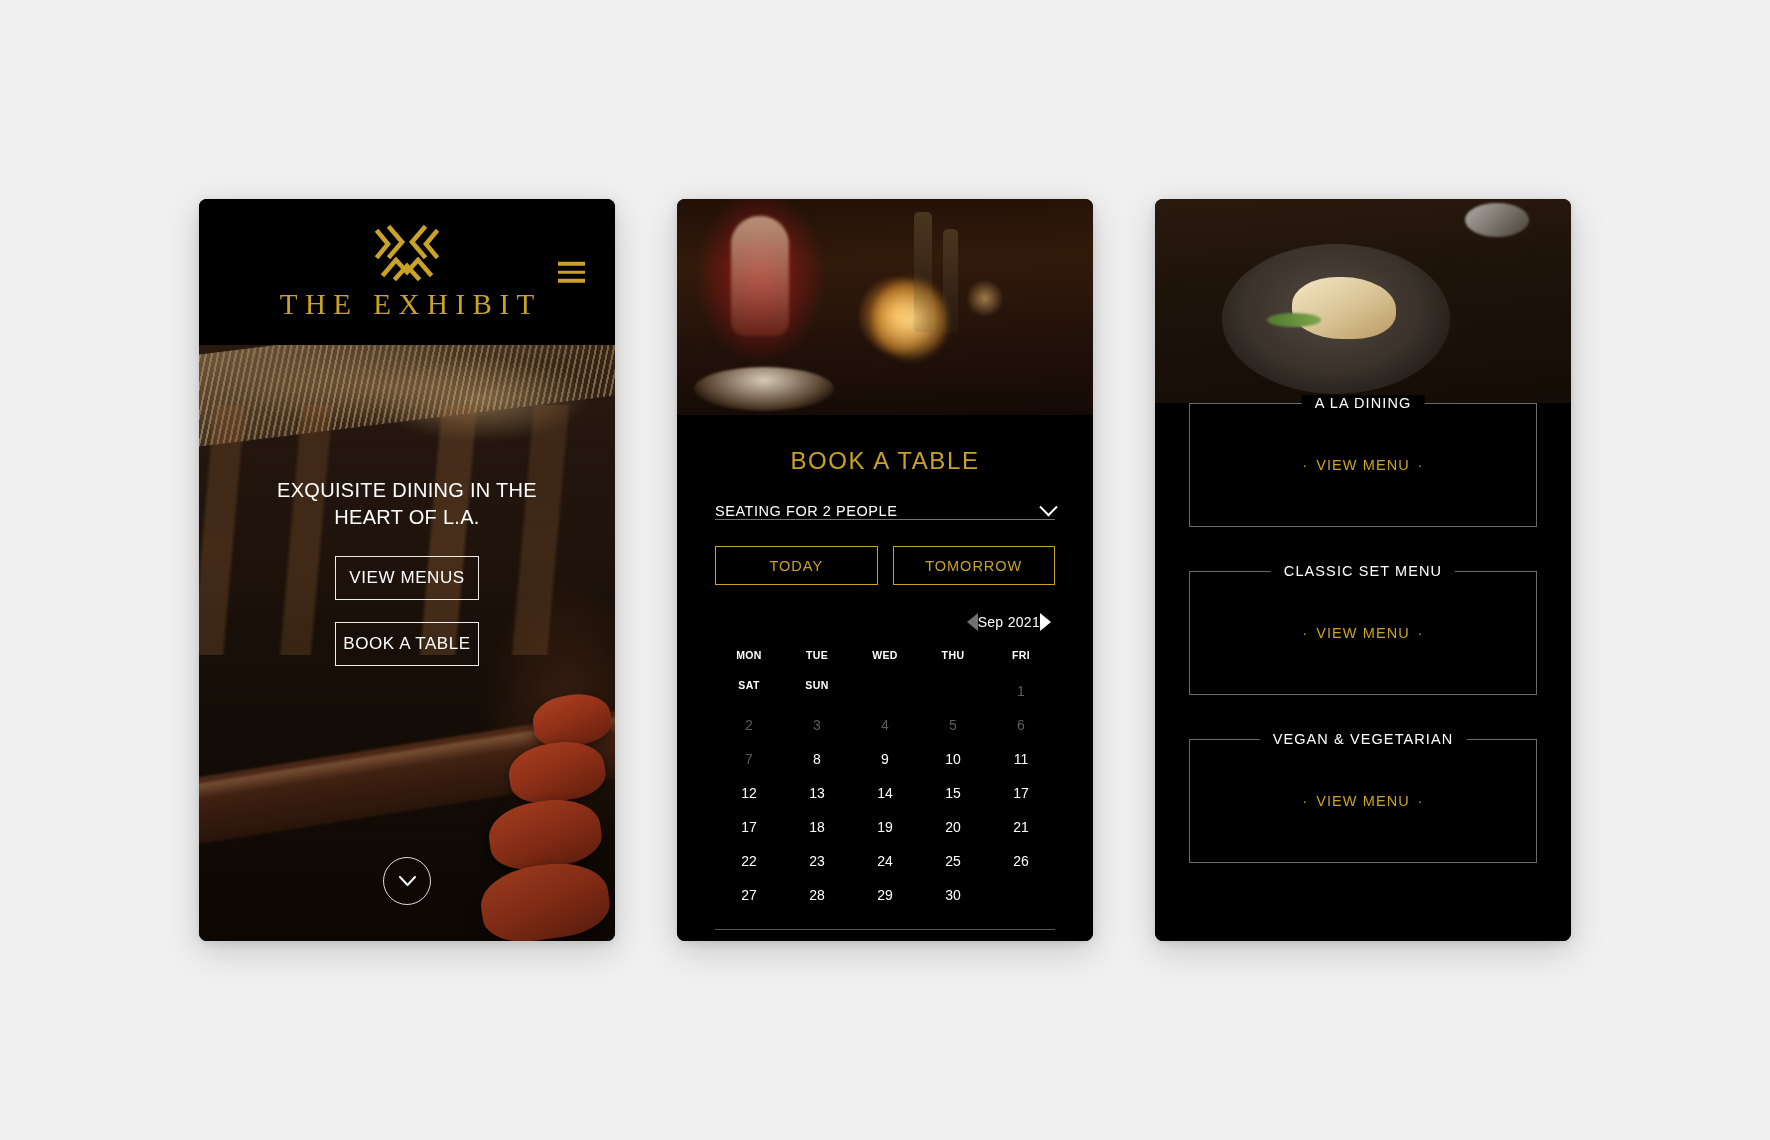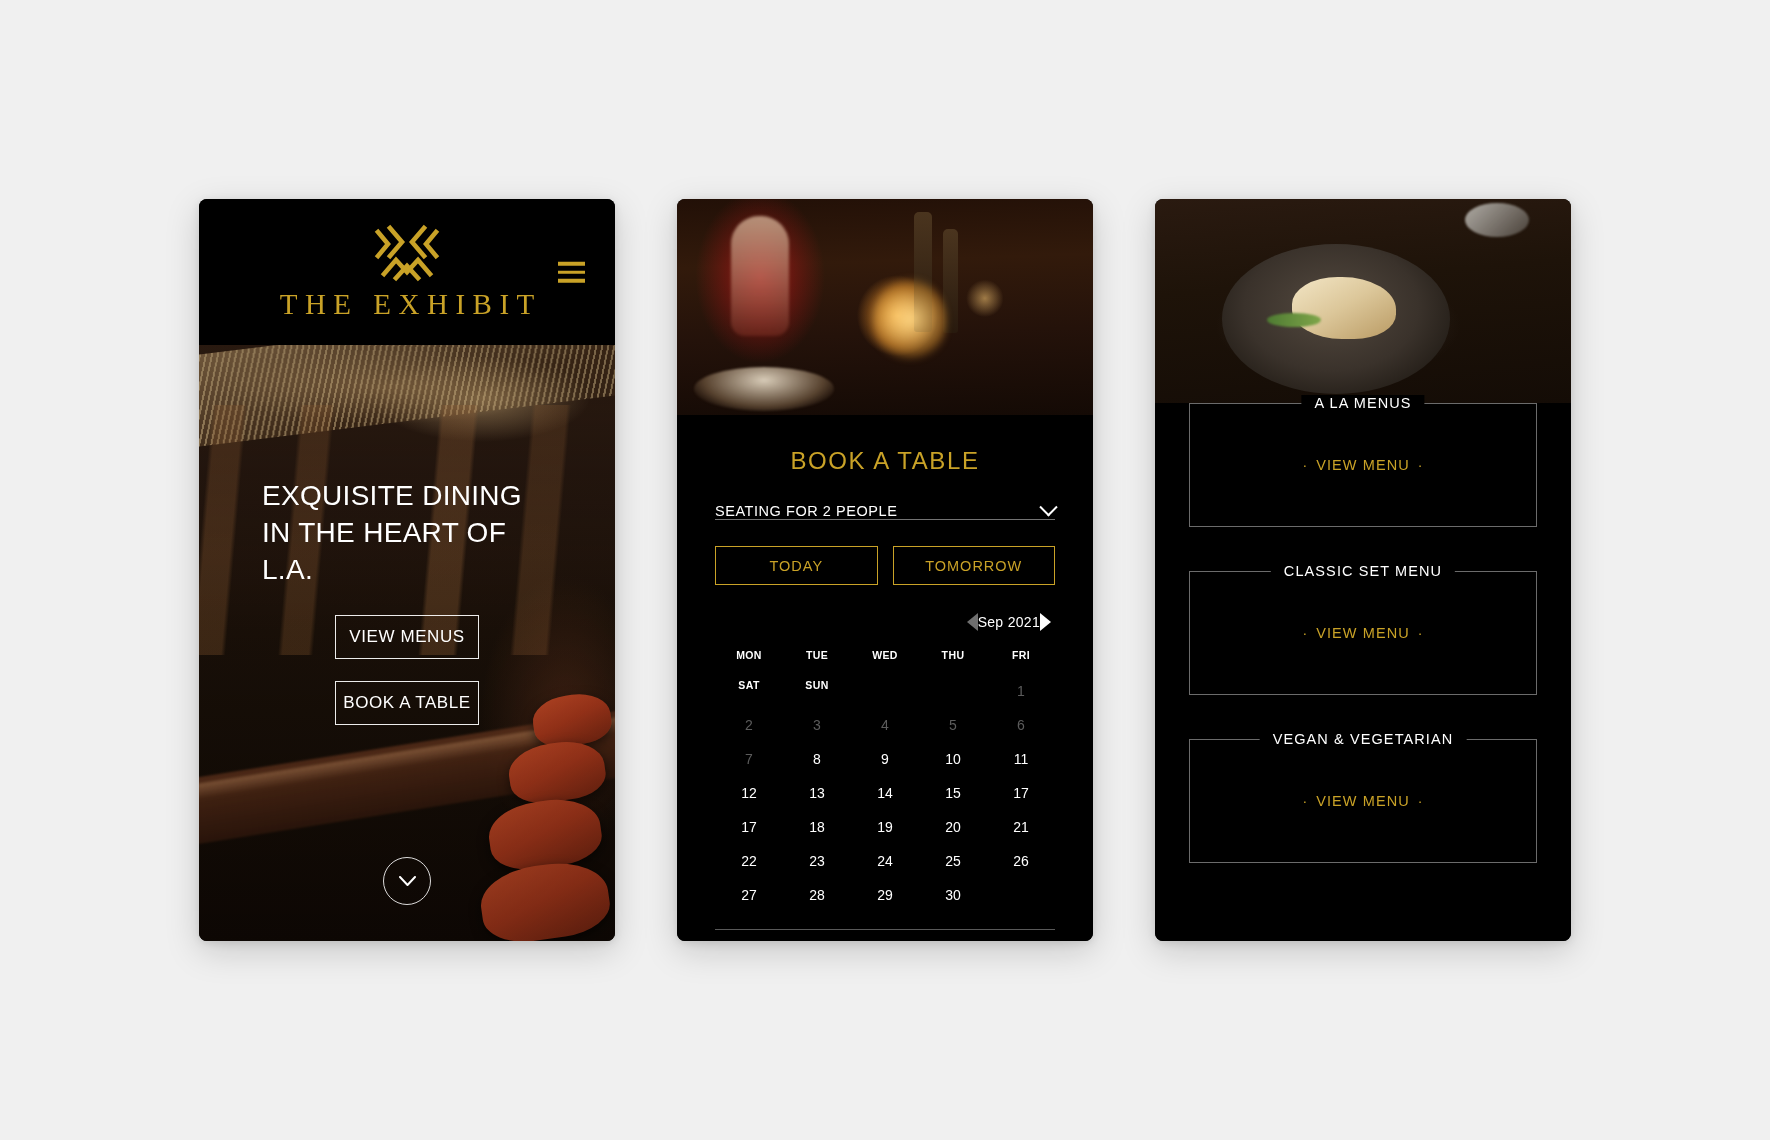--- a/index.html
+++ b/index.html
@@ -596,7 +596,7 @@
     <div class="p3-body">
       <div id="menu-cards">
           <div class="menu-card">
-            <div class="menu-card-title">A LA MENUS</div>
+            <div class="menu-card-title">A LA DINING</div>
             <div class="view-menu-link">
               <span class="dot">·</span>
               <span>VIEW MENU</span>

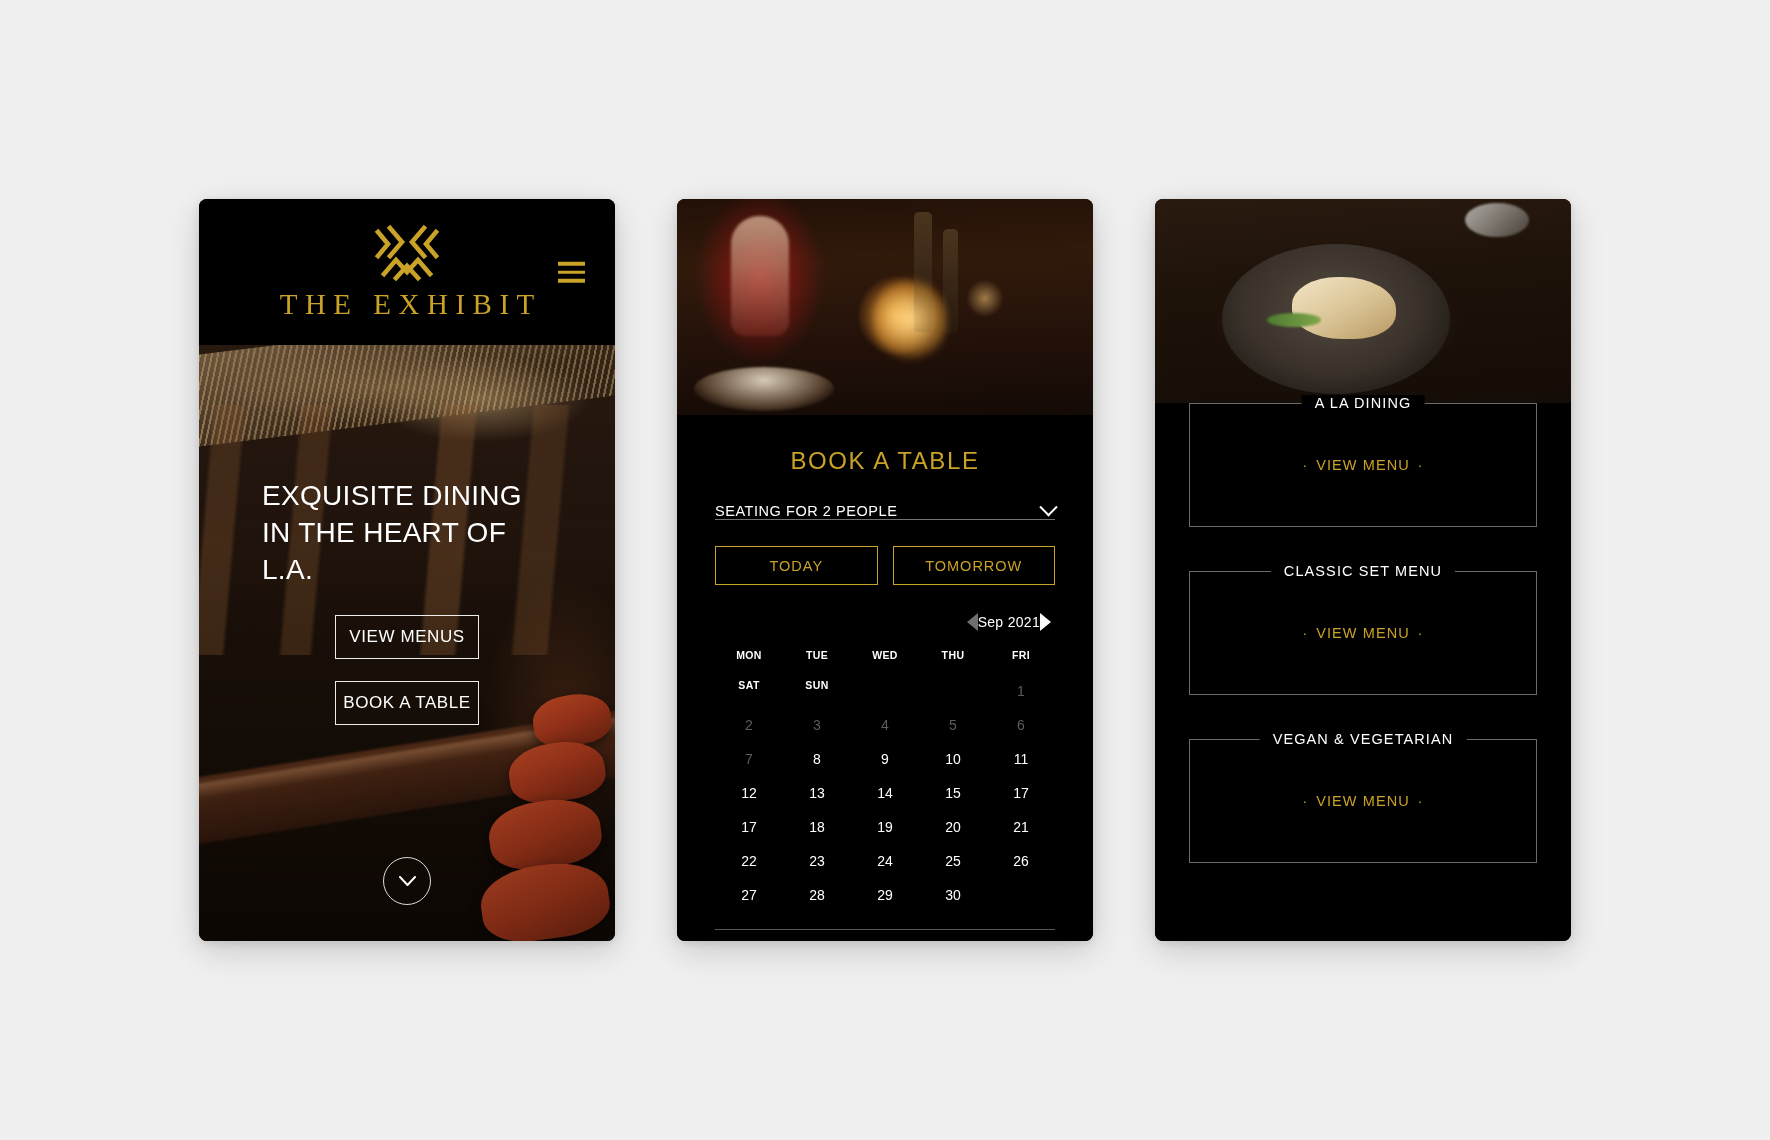--- a/index.html
+++ b/index.html
@@ -179,10 +179,10 @@
 
   .hero-title {
     color: #fff;
-    font-size: 28px;
+    font-size: 20px;
     font-weight: 300;
     line-height: 1.33;
-    text-align: left;
+    text-align: center;
     letter-spacing: 0.3px;
     width: 290px;
   }

